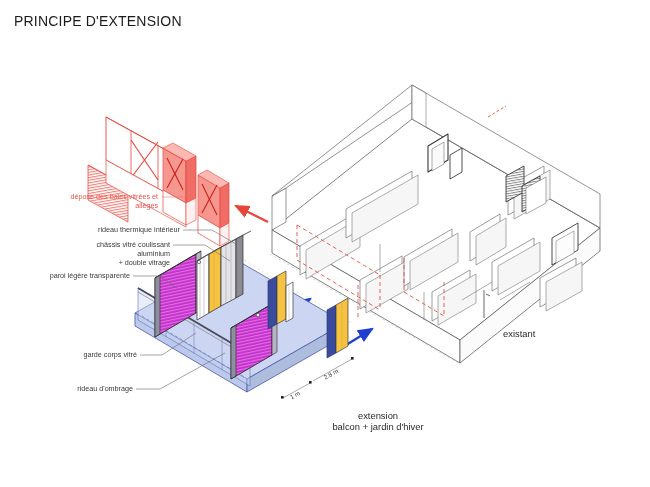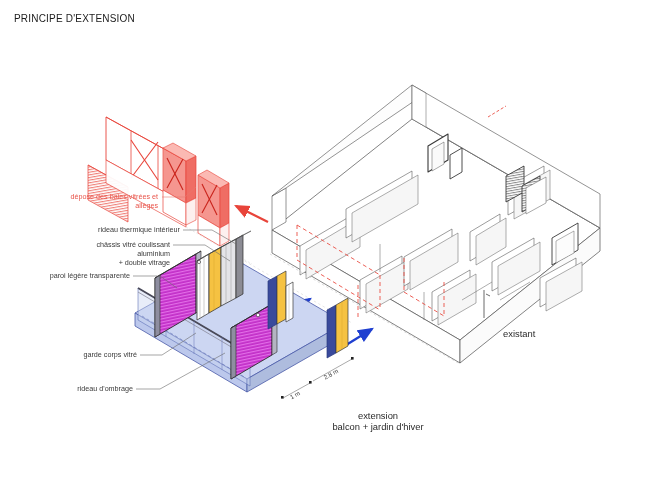--- a/index.html
+++ b/index.html
@@ -24,7 +24,7 @@
     position: absolute;
     left: 14px;
     top: 13px;
-    font-size: 10px;
+    font-size: 14px;
     color: #1b1b1b;
     letter-spacing: 0.2px;
     font-family: "Liberation Sans", sans-serif;

